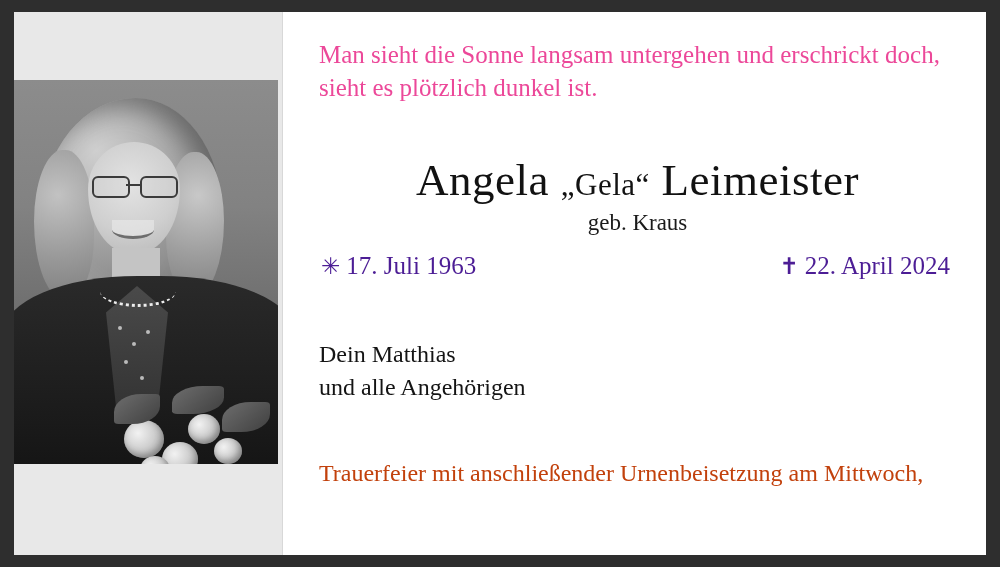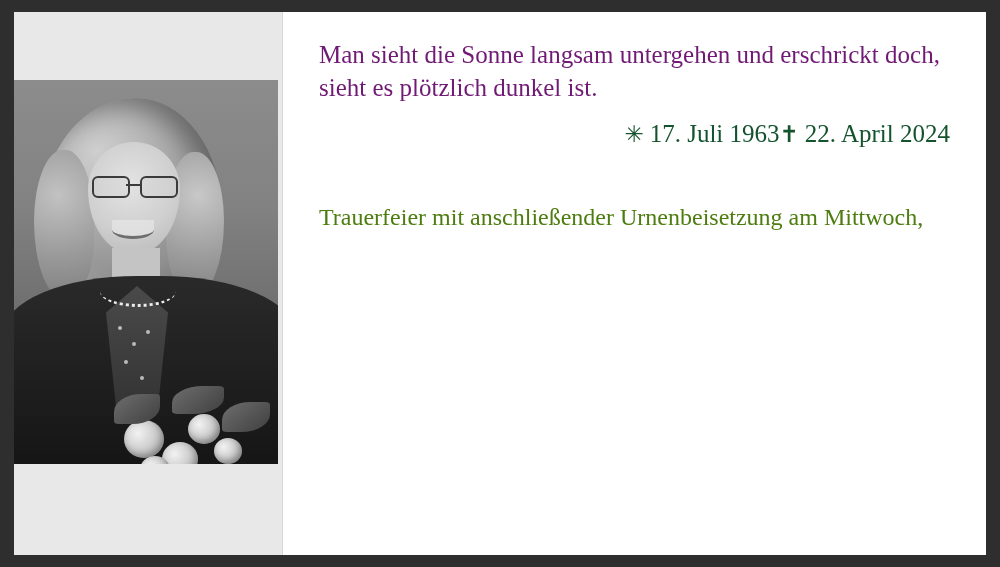--- a/index.html
+++ b/index.html
@@ -209,7 +209,7 @@
   .quote {
     font-size: 25px;
     line-height: 1.32;
-    color: #701a75;
+    color: #ec4899;
     margin: 4px 0 0 0;
   }
   .quote div { white-space: nowrap; }

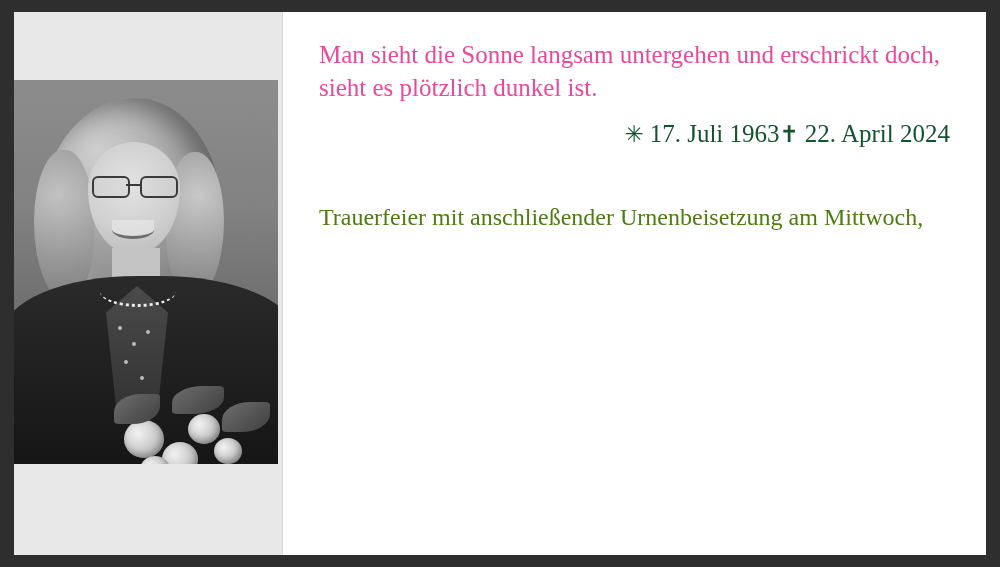--- a/index.html
+++ b/index.html
@@ -309,6 +309,14 @@
         <div>sieht es plötzlich dunkel ist.</div>
       </div>
 
+      <div class="name-block">
+        <div class="name">
+          <span>Angela</span>
+          <span class="nick">„Gela“</span>
+          <span>Leimeister</span>
+        </div>
+        <div class="maiden">geb. Kraus</div>
+      </div>
 
       <div class="dates">
         <div>

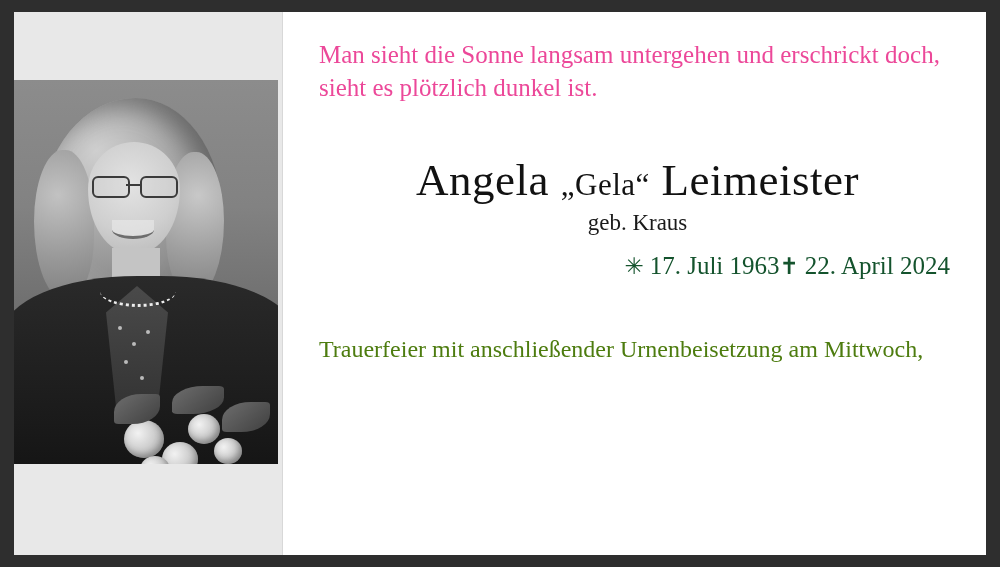--- a/index.html
+++ b/index.html
@@ -234,12 +234,12 @@
   }
   .dates {
     display: flex;
-    justify-content: flex-end;
+    justify-content: space-between;
     align-items: baseline;
     margin-top: 16px;
     padding: 0 6px 0 2px;
     font-size: 25px;
-    color: #14532d;
+    color: #4c1d95;
   }
   .dates .sym {
     font-size: 23px;

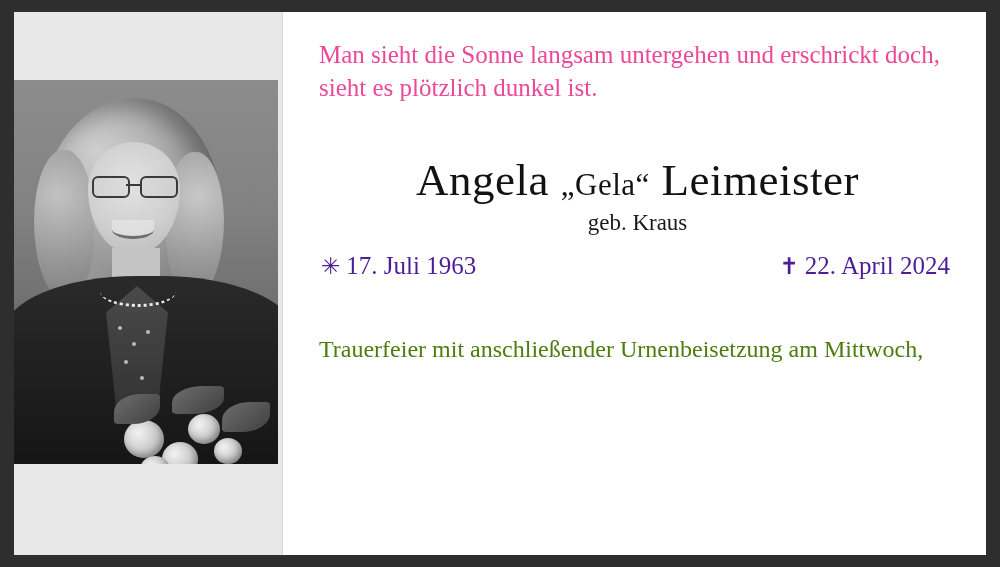--- a/index.html
+++ b/index.html
@@ -327,6 +327,10 @@
         </div>
       </div>
 
+      <div class="family">
+        <div>Dein Matthias</div>
+        <div>und alle Angehörigen</div>
+      </div>
 
       <div class="service">
         <div>Trauerfeier mit anschließender Urnenbeisetzung am Mittwoch,</div>

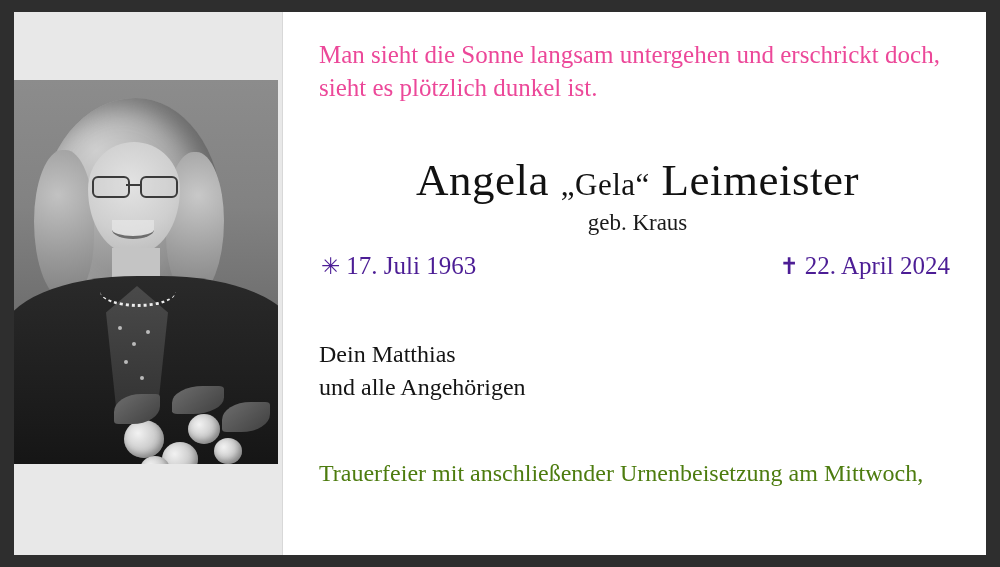--- a/index.html
+++ b/index.html
@@ -255,7 +255,7 @@
     margin-top: 52px;
     font-size: 24px;
     line-height: 1.45;
-    color: #4d7c0f;
+    color: #c2410c;
   }
   .service div { white-space: nowrap; }
 </style>

